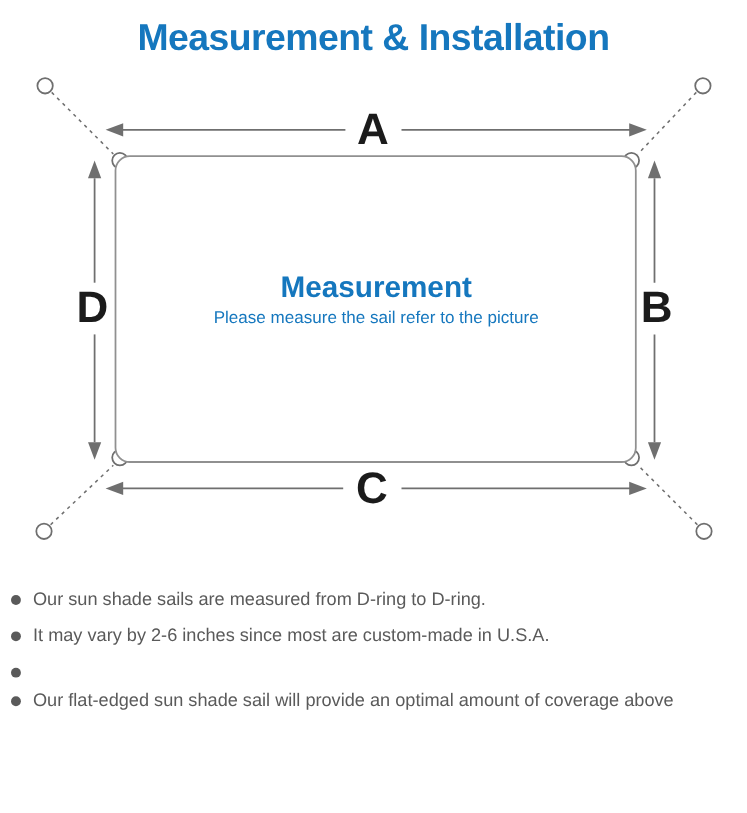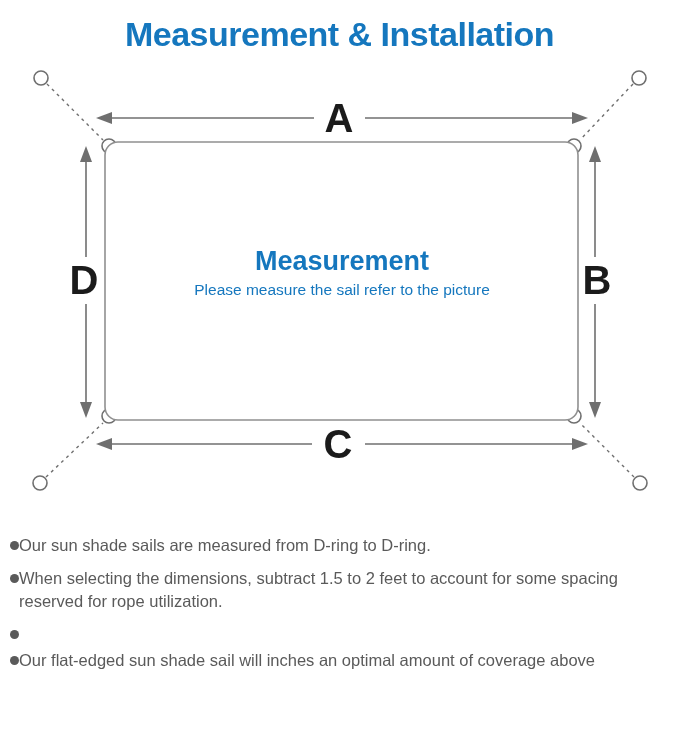--- a/index.html
+++ b/index.html
@@ -34,7 +34,7 @@
     margin:0;padding:0;list-style:none;
   }
   ul.notes li{
-    display:flex;margin-bottom:10px;
+    display:flex;gap:11px;margin-bottom:10px;
     color:var(--body-text);font-size:16.5px;line-height:23px;
   }
   .dot{flex:0 0 auto;width:9px;height:9px;border-radius:50%;background:var(--body-text);margin-top:7px;}

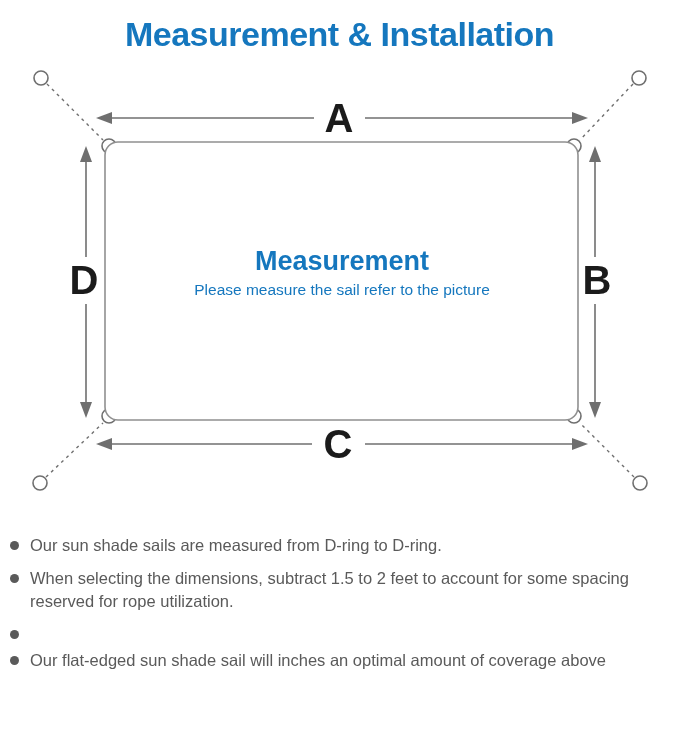--- a/index.html
+++ b/index.html
@@ -111,6 +111,13 @@
   <li>
     <span class="dot"></span>
     <div class="note-text">
+      <span class="note-line">It may vary by 2-6 inches since most are custom-made in U.S.A.</span>
+      <span class="note-line"></span>
+    </div>
+  </li>
+  <li>
+    <span class="dot"></span>
+    <div class="note-text">
       <span class="note-line">When selecting the dimensions, subtract 1.5 to 2 feet to account for some spacing</span>
       <span class="note-line">reserved for rope utilization.</span>
     </div>

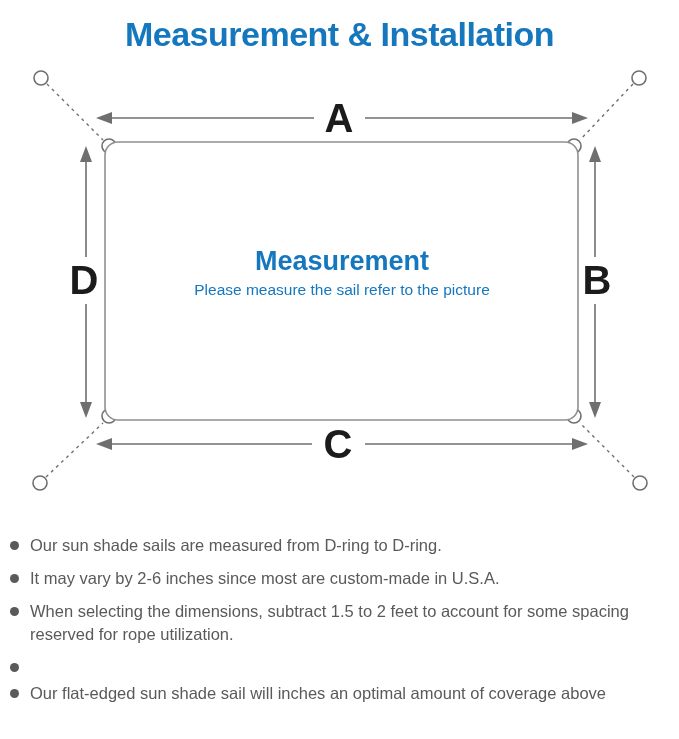--- a/index.html
+++ b/index.html
@@ -117,13 +117,6 @@
   </li>
   <li>
     <span class="dot"></span>
-    <div class="note-text">
-      <span class="note-line">When selecting the dimensions, subtract 1.5 to 2 feet to account for some spacing</span>
-      <span class="note-line">reserved for rope utilization.</span>
-    </div>
-  </li>
-  <li>
-    <span class="dot"></span>
   </li>
   <li>
     <span class="dot"></span>

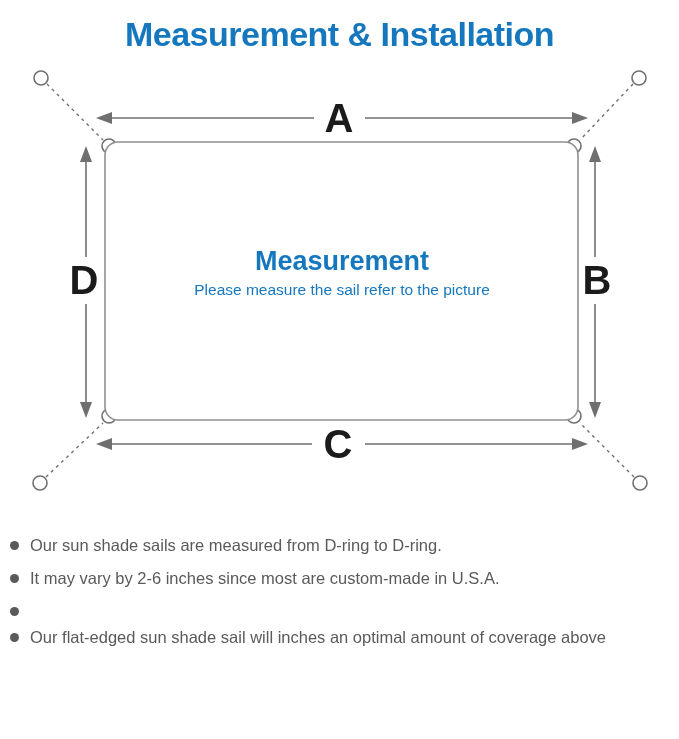--- a/index.html
+++ b/index.html
@@ -121,7 +121,7 @@
   <li>
     <span class="dot"></span>
     <div class="note-text">
-      <span class="note-line">Our flat-edged sun shade sail will inches an optimal amount of coverage above</span>
+      <span class="note-line">Our flat-edged sun shade sail will provide an optimal amount of coverage above</span>
     </div>
   </li>
 </ul>

